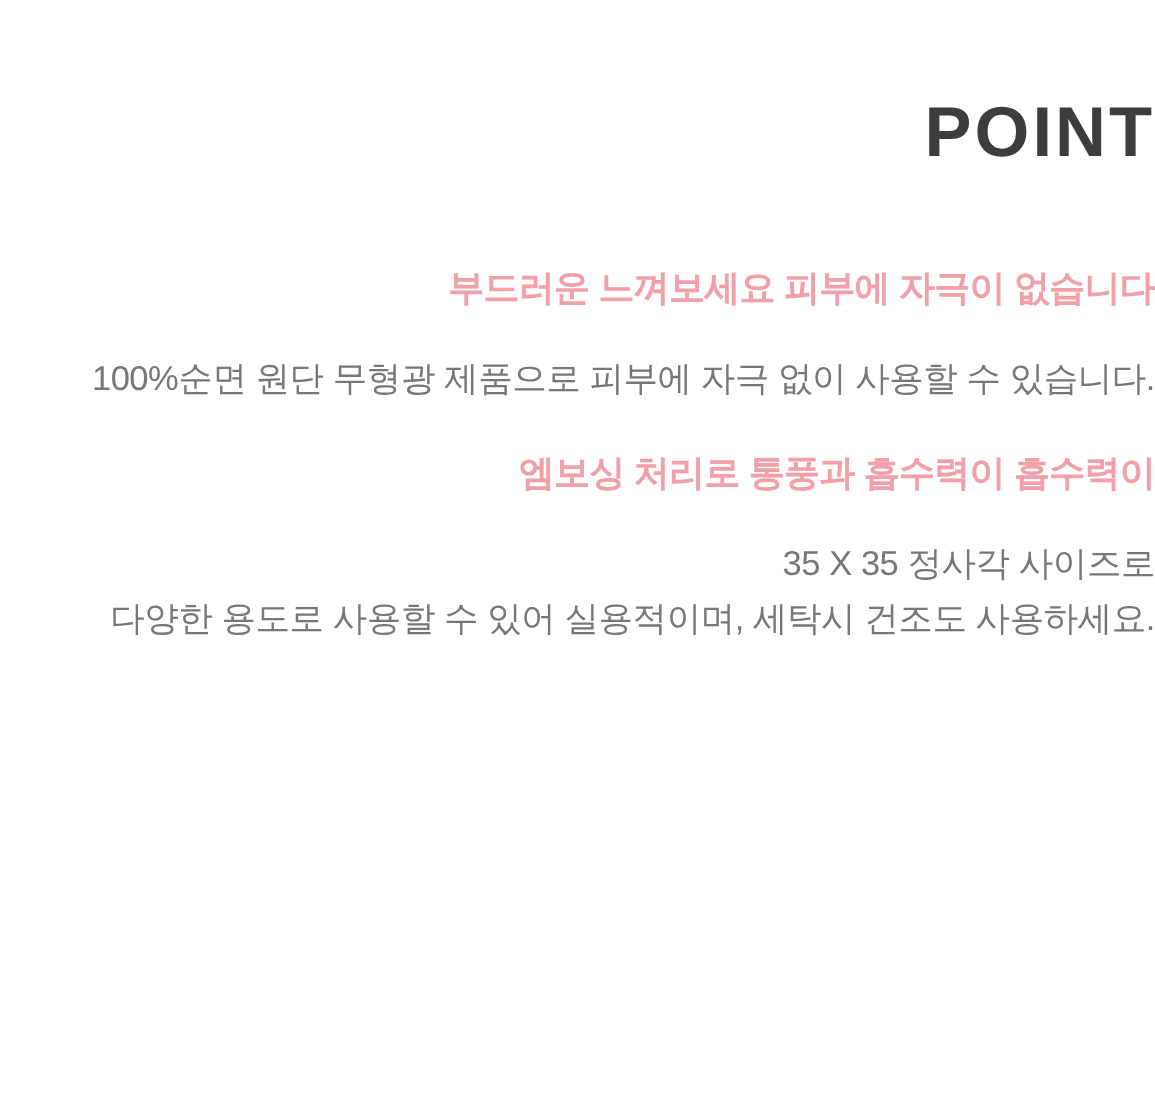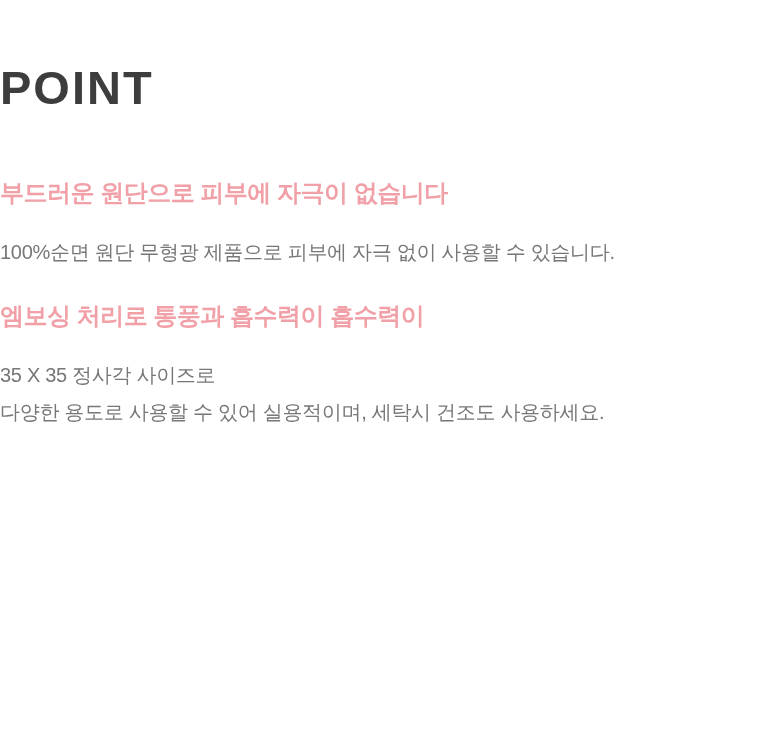--- a/index.html
+++ b/index.html
@@ -14,7 +14,7 @@
     margin: 0 auto;
     background: var(--bg, #ffffff);
     font-family: "Liberation Sans", "DejaVu Sans", sans-serif;
-    text-align: left;
+    text-align: right;
     overflow: hidden;
   }
   .page-title {

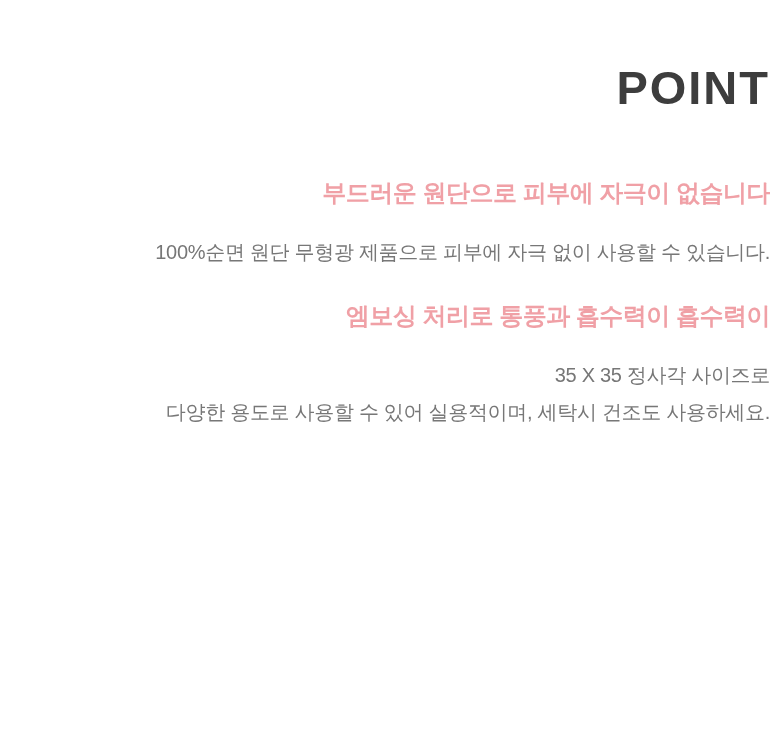--- a/index.html
+++ b/index.html
@@ -55,7 +55,7 @@
   <div class="page-title">POINT</div>
 
   <div class="section section-1">
-    <div class="section-heading">부드러운 원단으로 피부에 자극이 없습니다</div>
+    <div class="section-heading">부드러운 느껴보세요 피부에 자극이 없습니다</div>
     <div class="section-body">
       <span class="body-line">100%순면 원단 무형광 제품으로 피부에 자극 없이 사용할 수 있습니다.</span>
     </div>

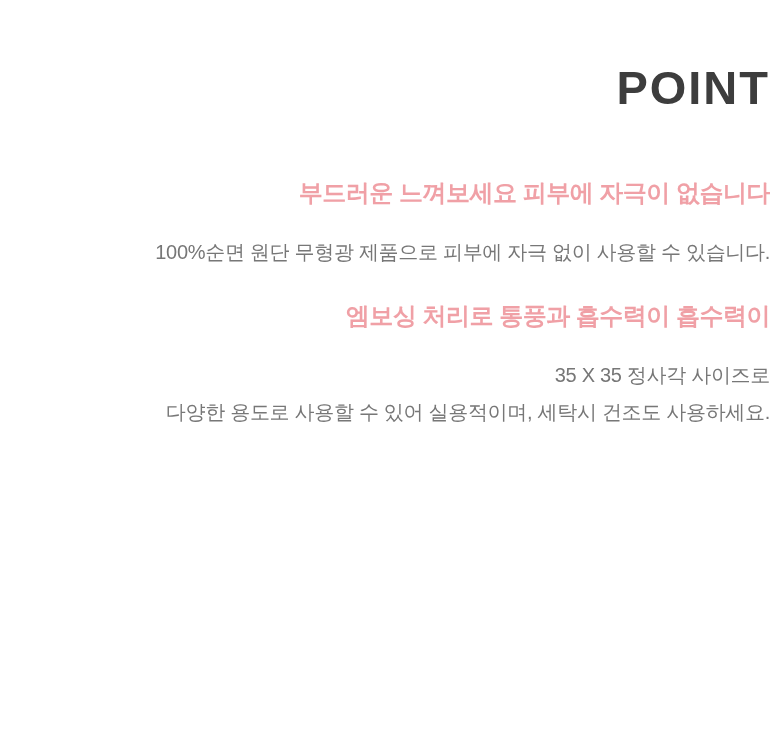--- a/index.html
+++ b/index.html
@@ -37,7 +37,7 @@
   .section-3 .section-heading { margin-top: 28px; }
   .section-body {
     margin-top: 26px;
-    font-size: 20px;
+    font-size: 23px;
     line-height: 37px;
     font-weight: 400;
     letter-spacing: -0.3px;

